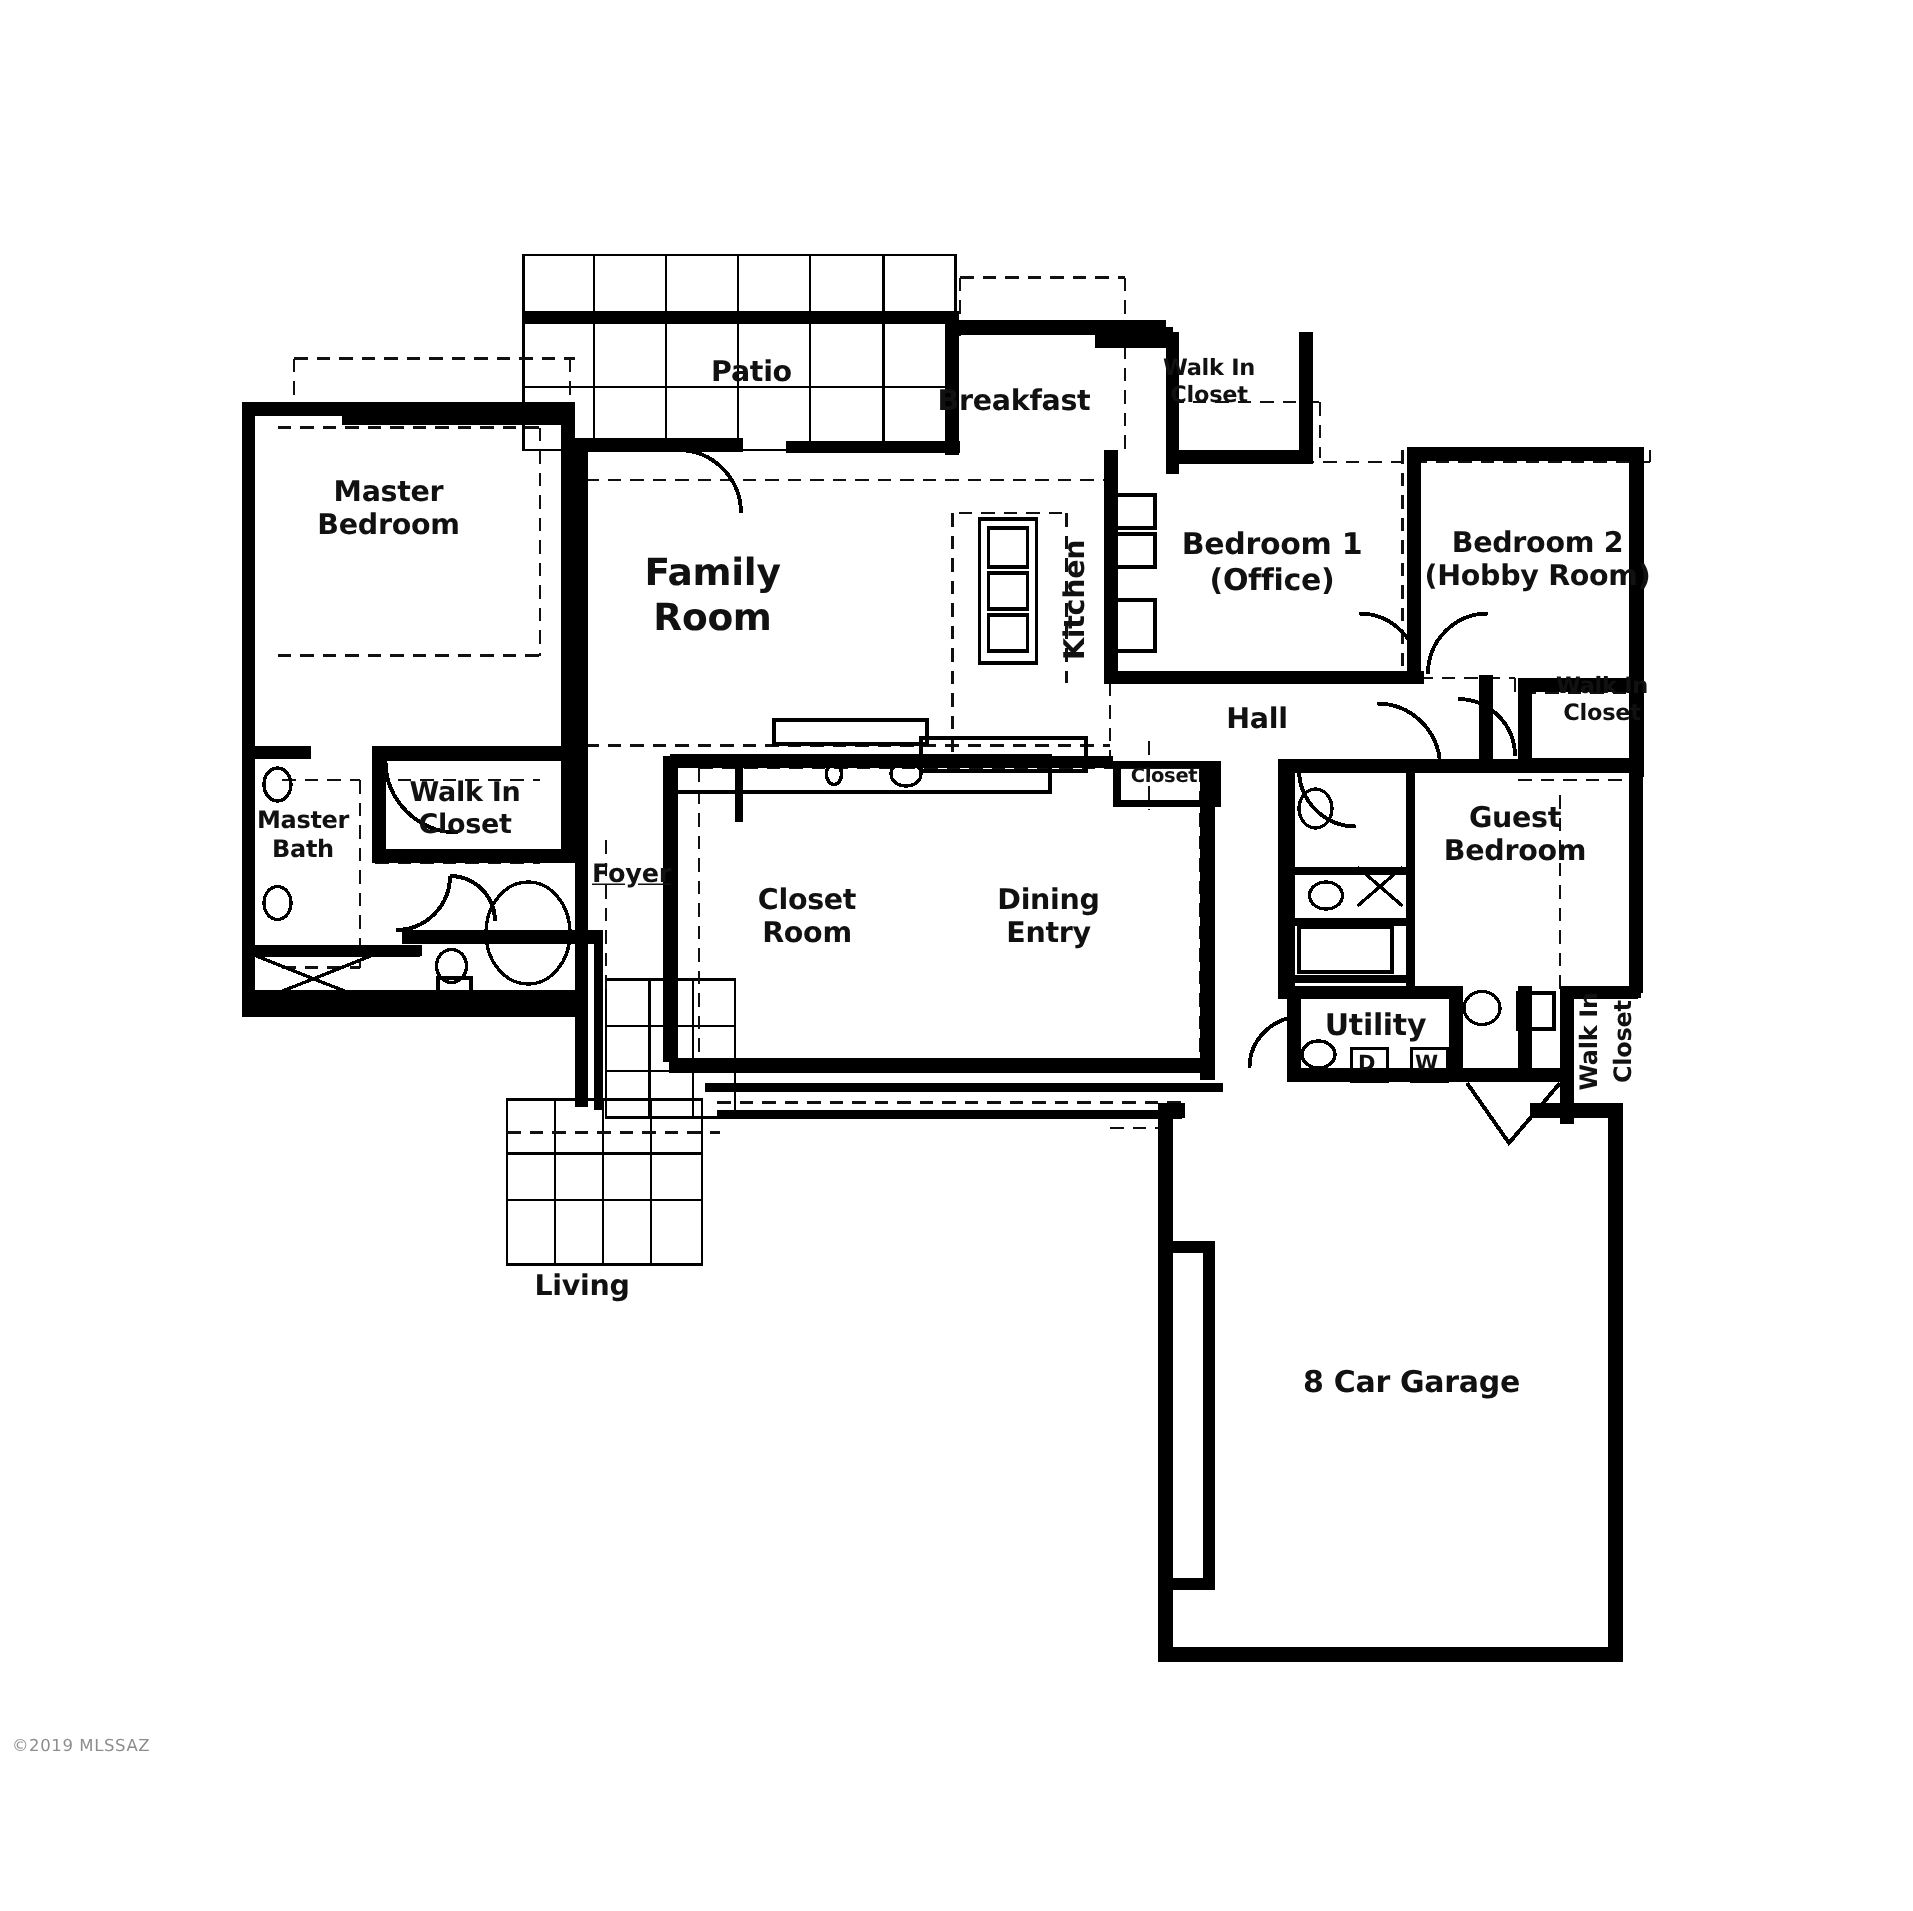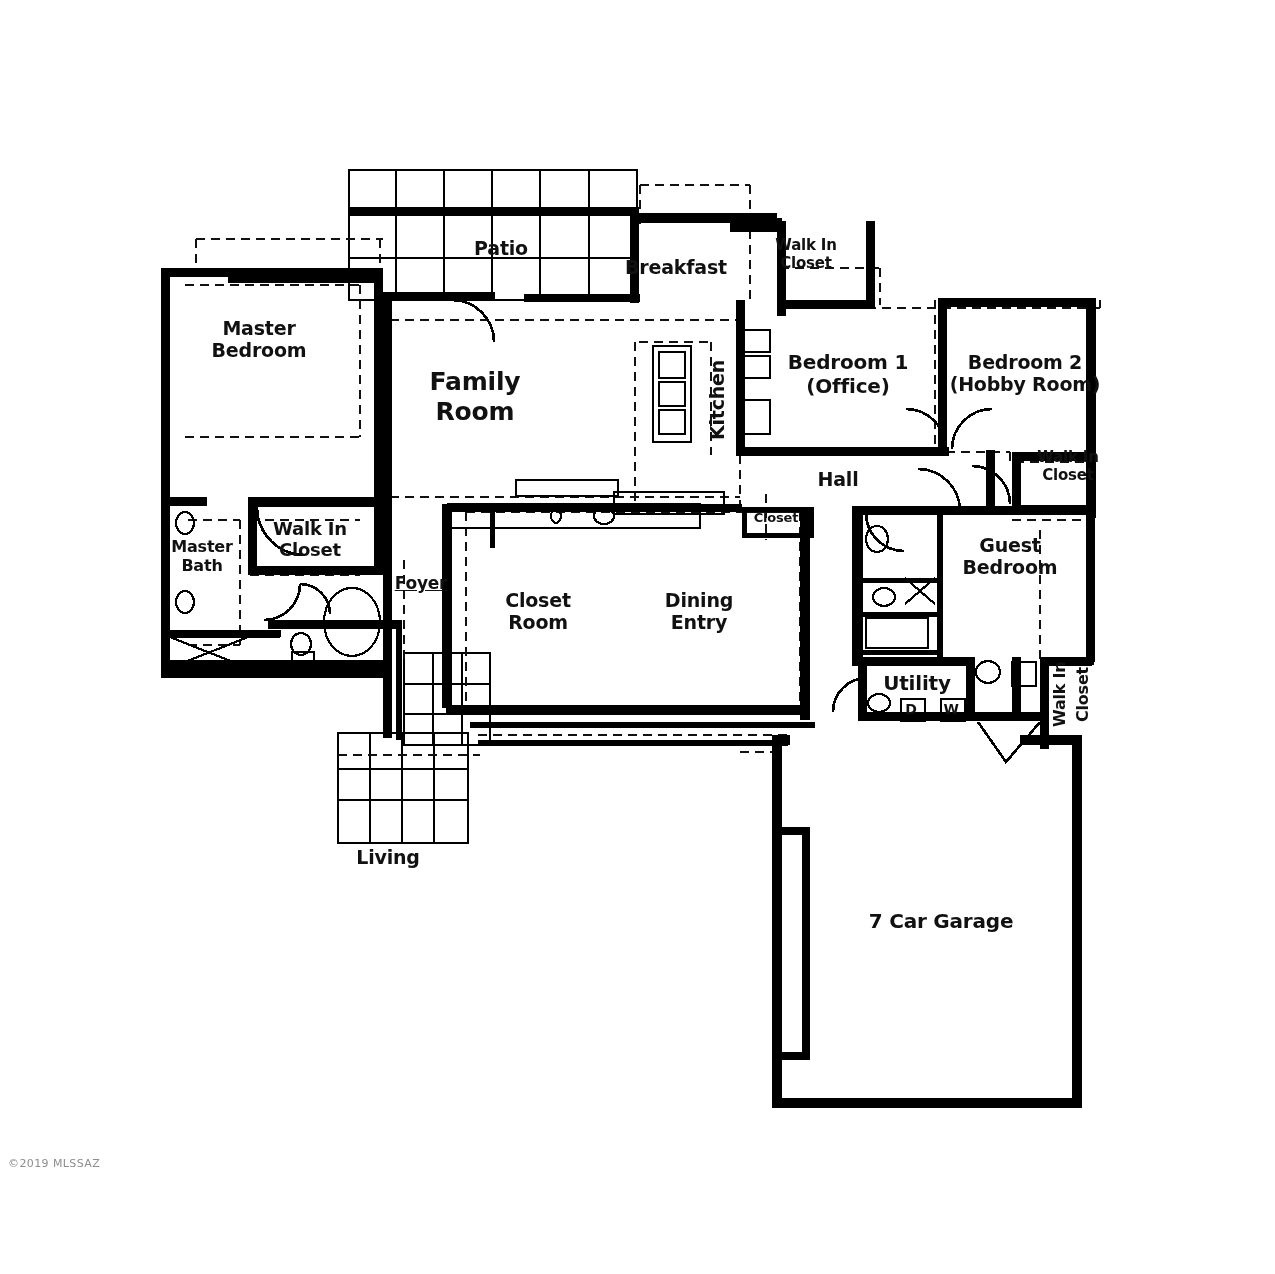--- a/index.html
+++ b/index.html
@@ -299,7 +299,7 @@
 <div class="lbl v" style="left: 1049px; top: 656px; width: 22px; height: 76px; font-size: 16px; display: flex; align-items: center; justify-content: center;">Walk In</div>
 <div class="lbl v" style="left: 1072px; top: 659px; width: 22px; height: 70px; font-size: 16px; display: flex; align-items: center; justify-content: center;">Closet</div>
 <div class="lbl" style="left: 343px; top: 846px; width: 90px; height: 24px; font-size: 19px;">Living</div>
-<div class="lbl" style="left: 846px; top: 910px; width: 190px; height: 26px; font-size: 20px;">7 Car Garage</div>
+<div class="lbl" style="left: 846px; top: 910px; width: 190px; height: 26px; font-size: 20px;">8 Car Garage</div>
 <div class="lbl" style="left: 899px; top: 701px; width: 24px; font-size: 14px;">D</div>
 <div class="lbl" style="left: 939px; top: 701px; width: 24px; font-size: 14px;">W</div>
 

